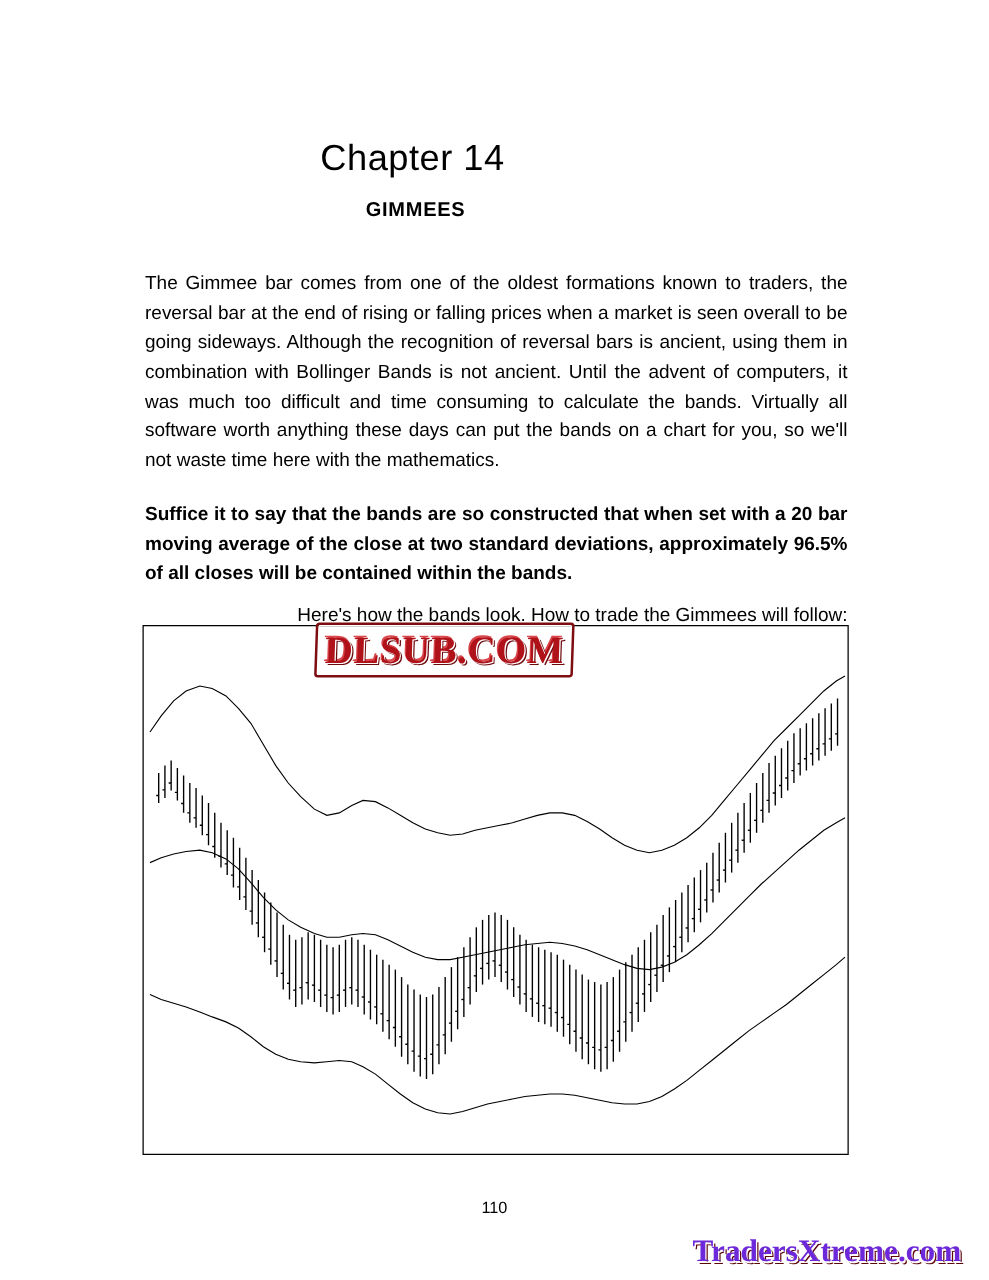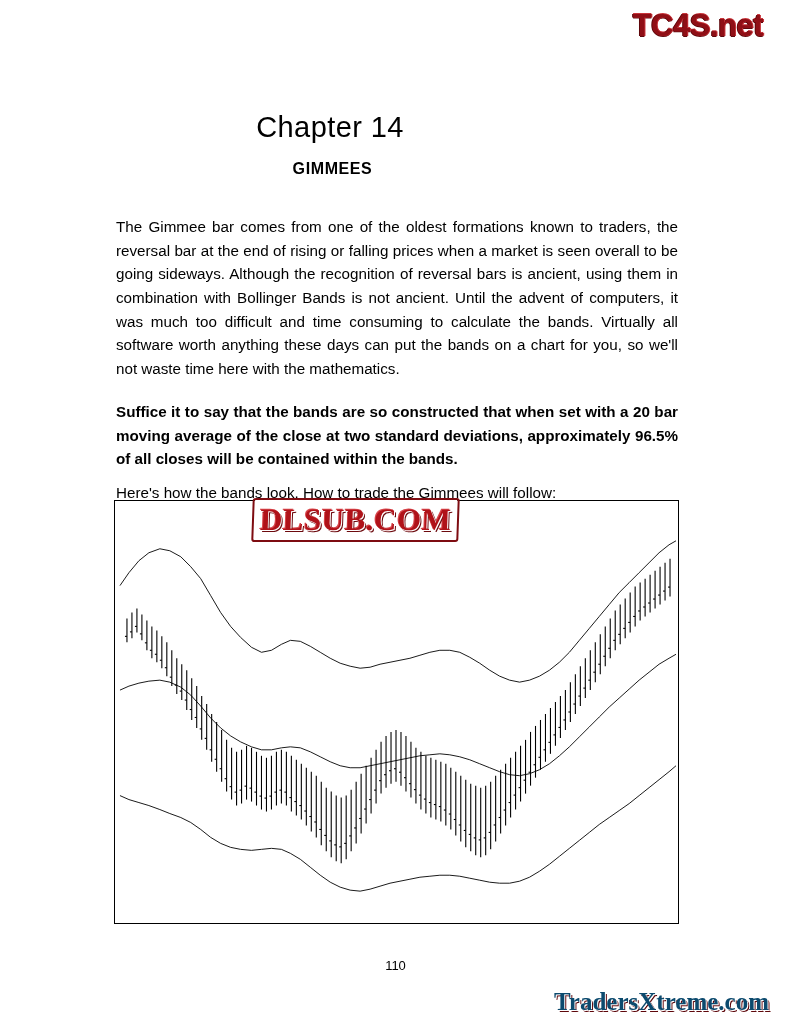--- a/index.html
+++ b/index.html
@@ -144,7 +144,6 @@
 
 <div class="page">
 
-  <div class="wm-top">TC4S.net</div>
 
   <h1 class="chapter-title">Chapter 14</h1>
 

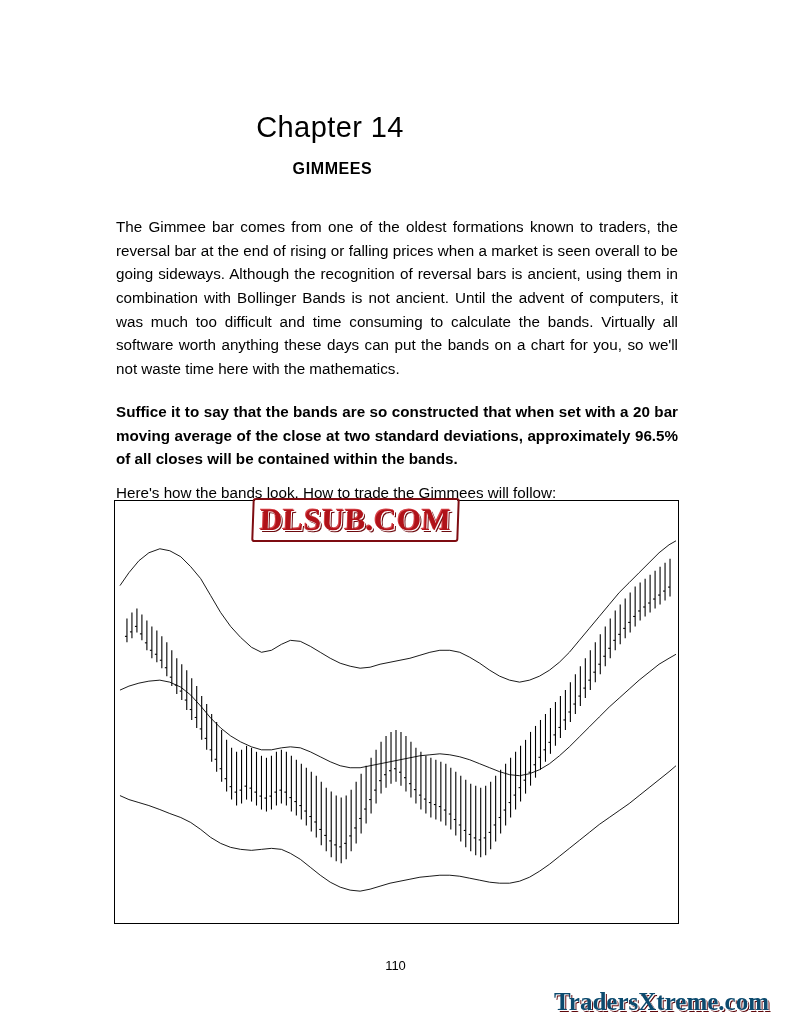--- a/index.html
+++ b/index.html
@@ -110,7 +110,7 @@
   }
   .para-1 { top: 200px; }
   .para-2 { top: 385px; font-weight: bold; }
-  .para-3 { top: 466px; text-align: left; }
+  .para-3 { top: 466px; text-align: right; }
 
   .page-number {
     position: absolute;

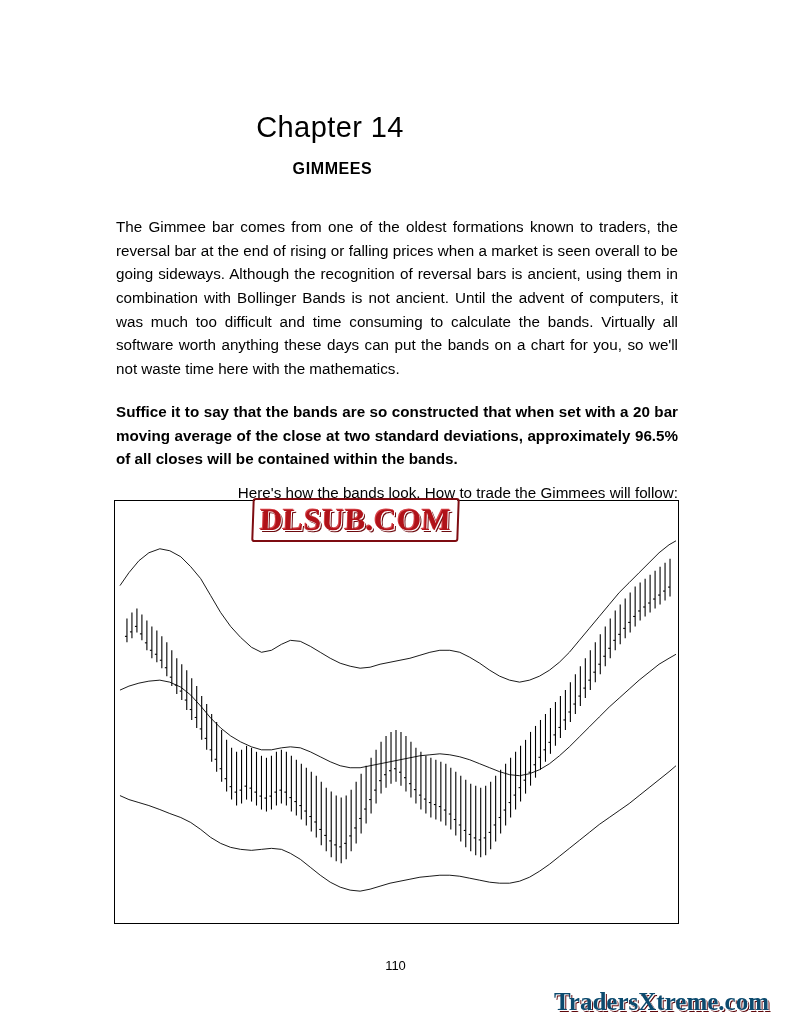--- a/index.html
+++ b/index.html
@@ -47,7 +47,7 @@
     font-family: "Liberation Serif", serif;
     font-weight: bold;
     font-size: 25px;
-    color: #0c4a6e;
+    color: #6d28d9;
     text-shadow:
       1px 1px 0 #ffffff,
       2px 2px 0 #5e070b;

